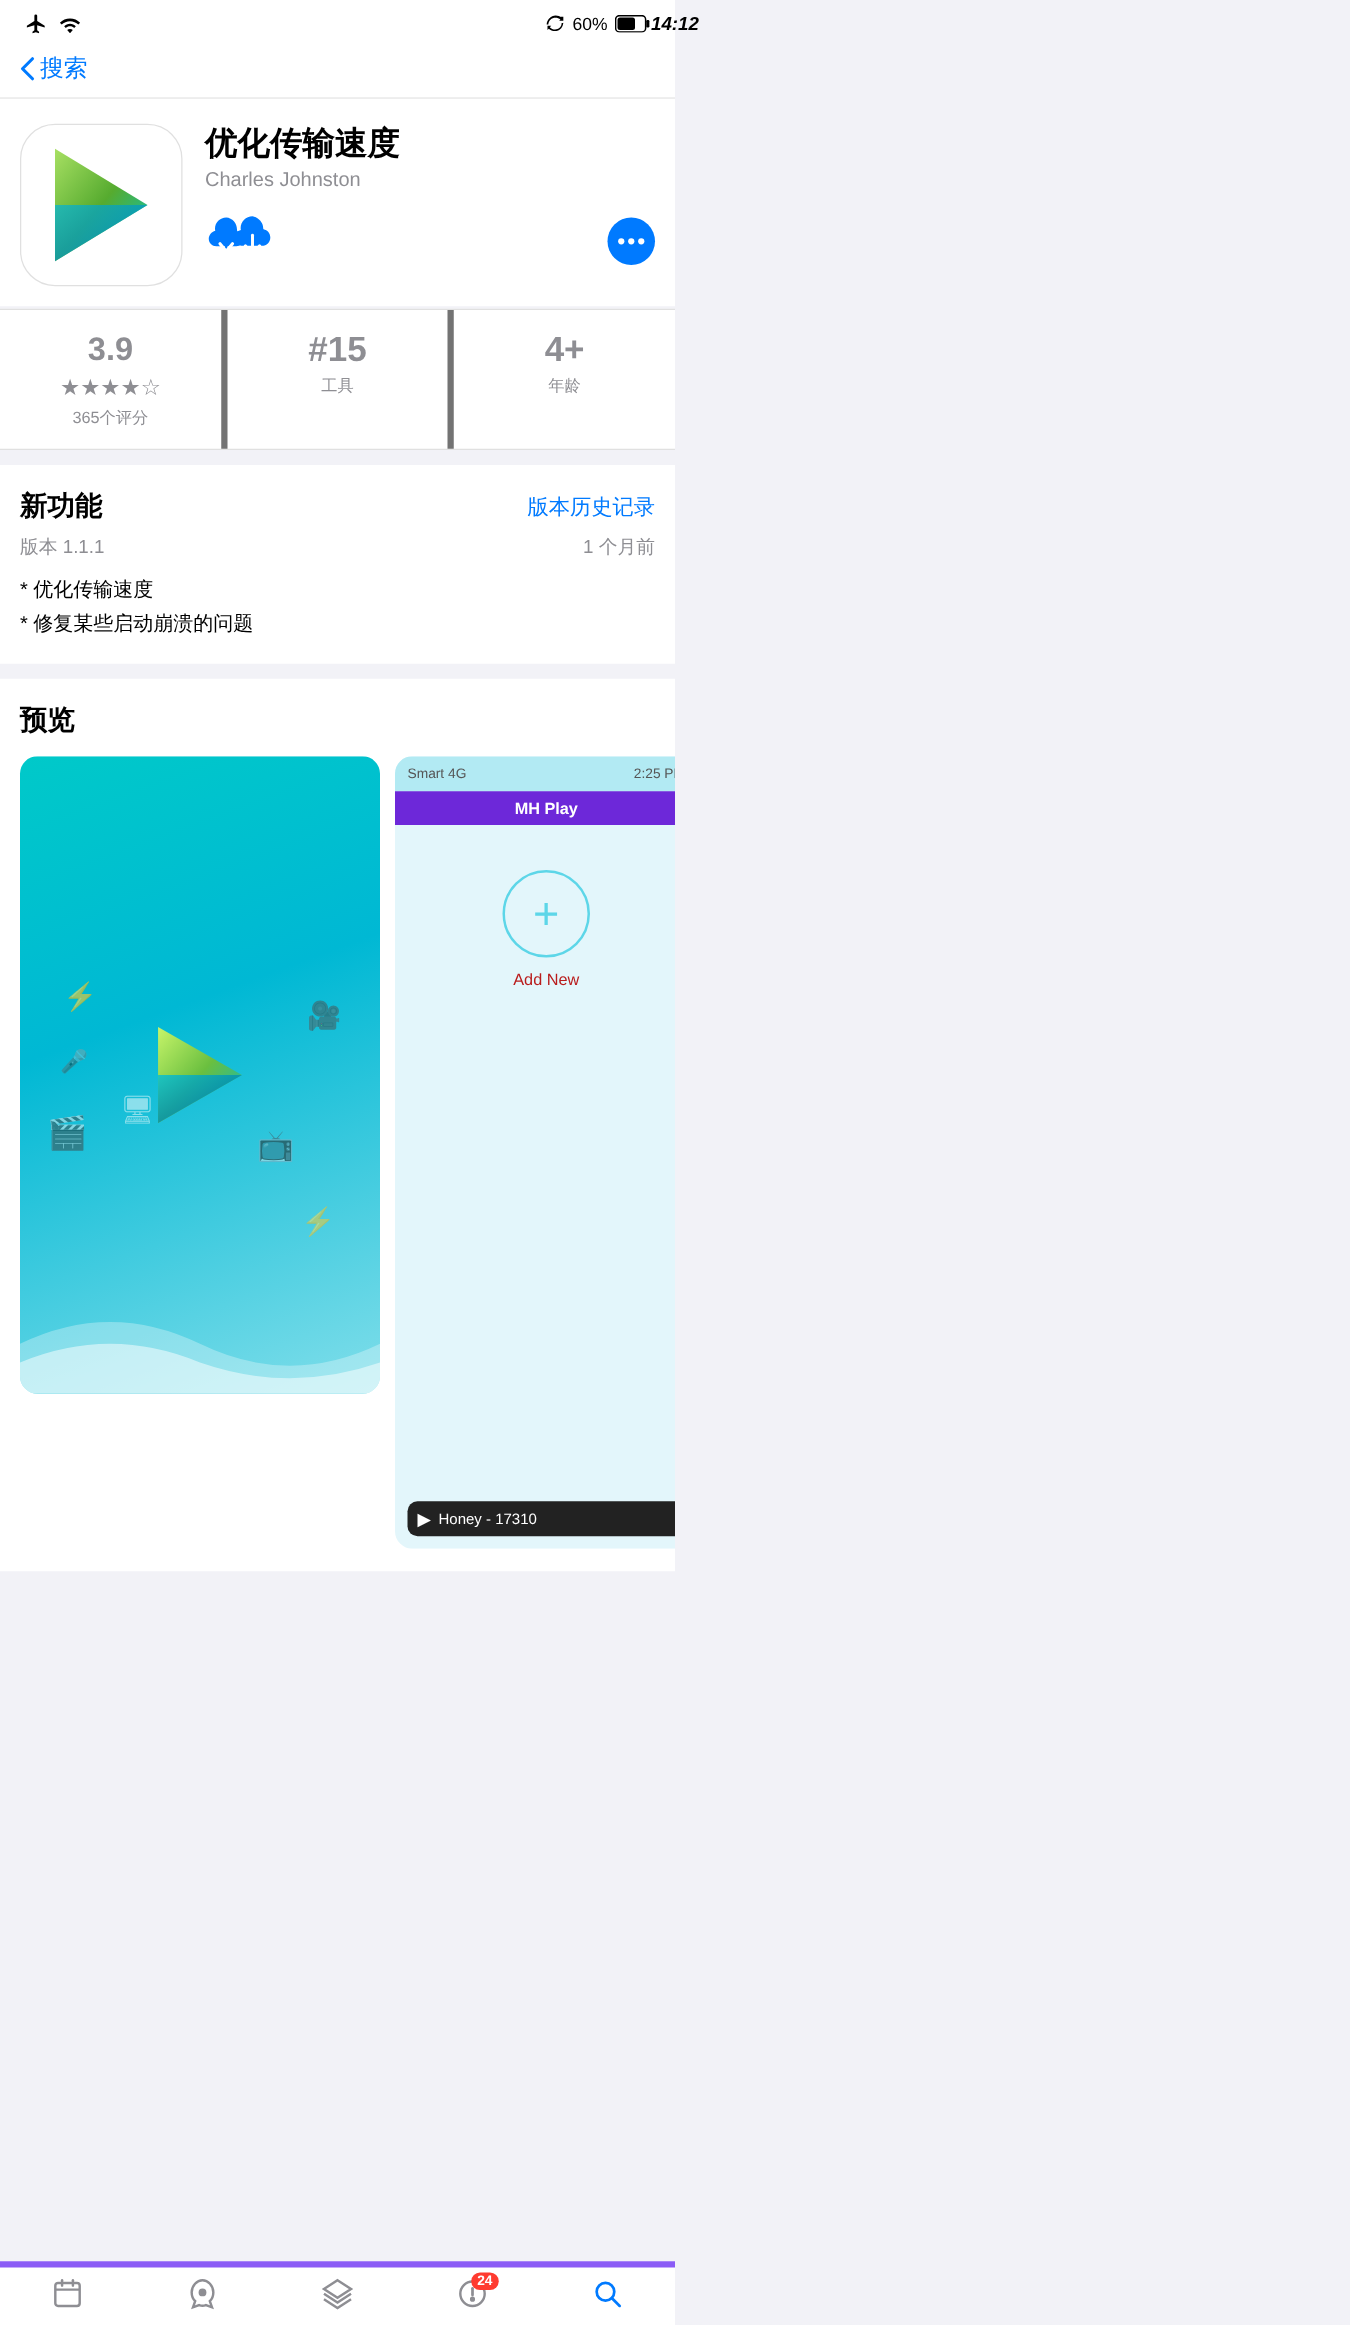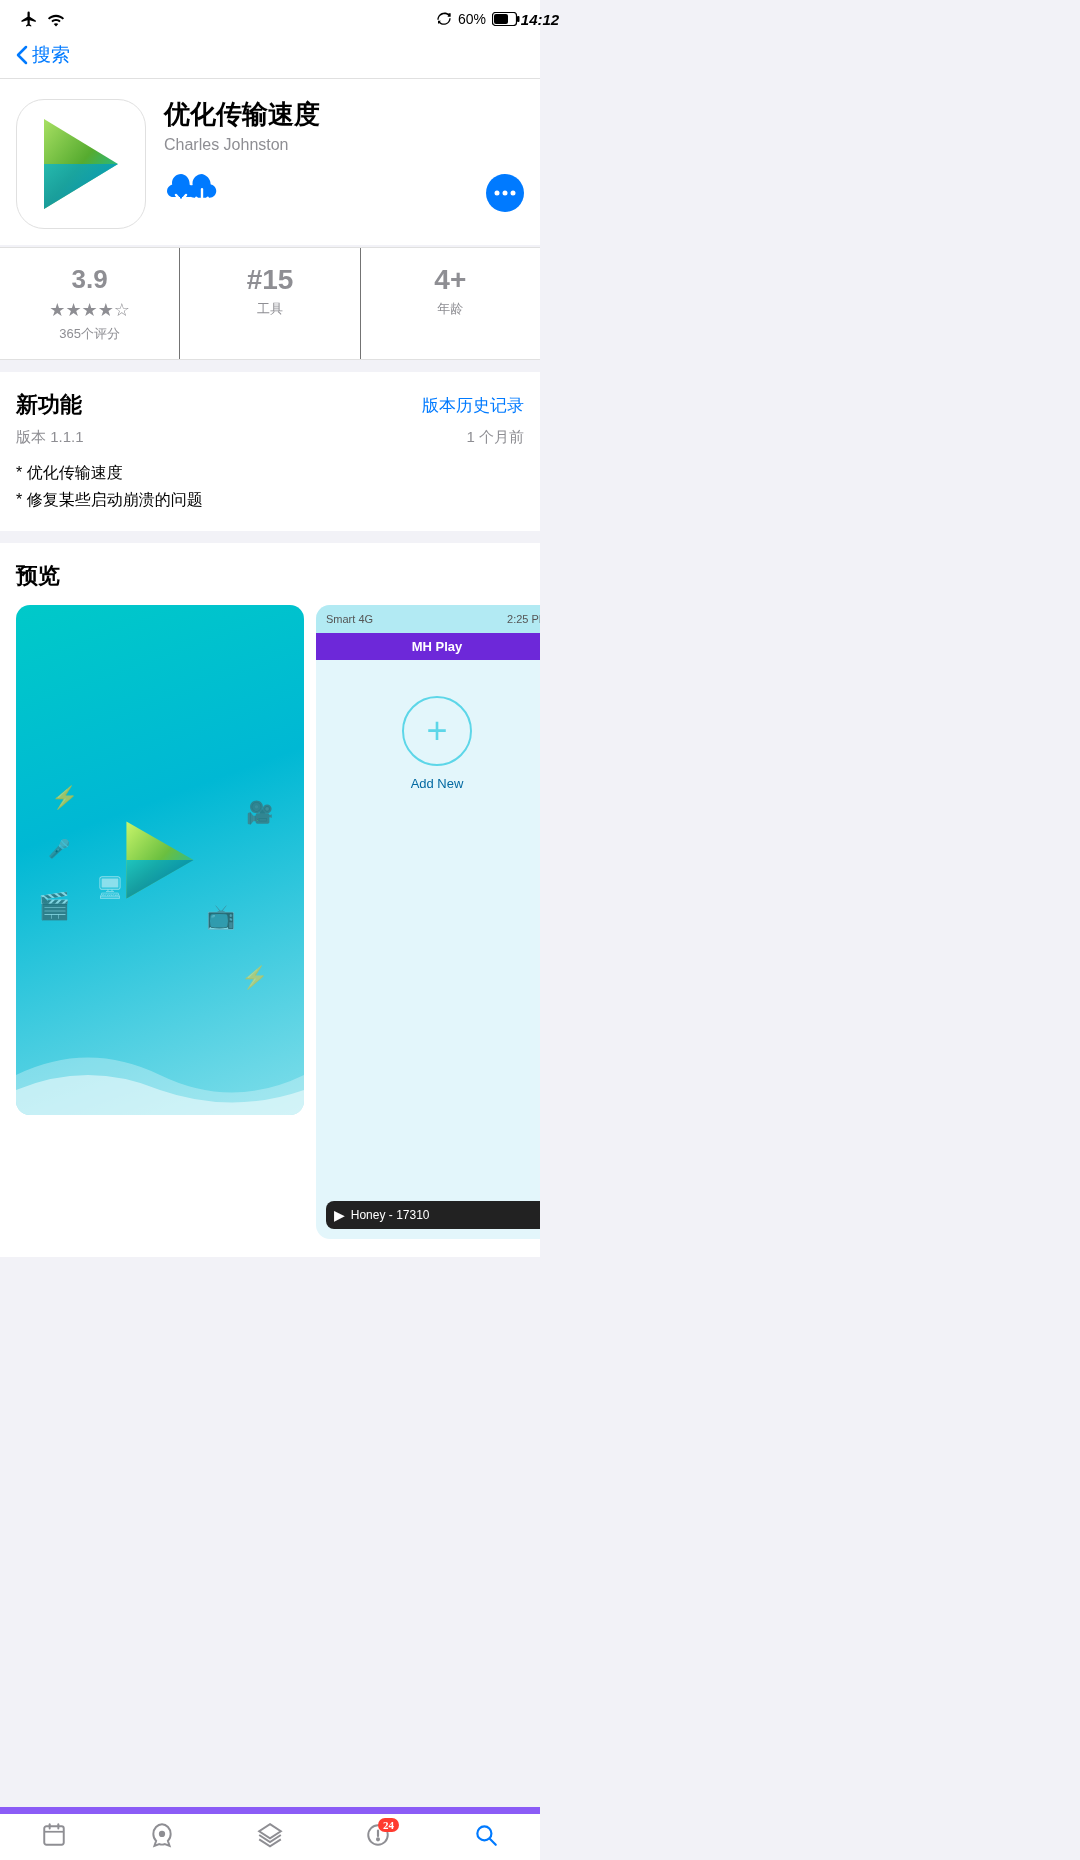--- a/index.html
+++ b/index.html
@@ -115,7 +115,7 @@
       gap: 4px;
     }
     .rating-cell + .rating-cell {
-      border-left: 1px solid #737373;
+      border-left: 5px solid #737373;
     }
     .rating-number { font-size: 26px; font-weight: 600; color: #8e8e93; }
     .rating-number.bold { font-size: 28px; font-weight: 700; }

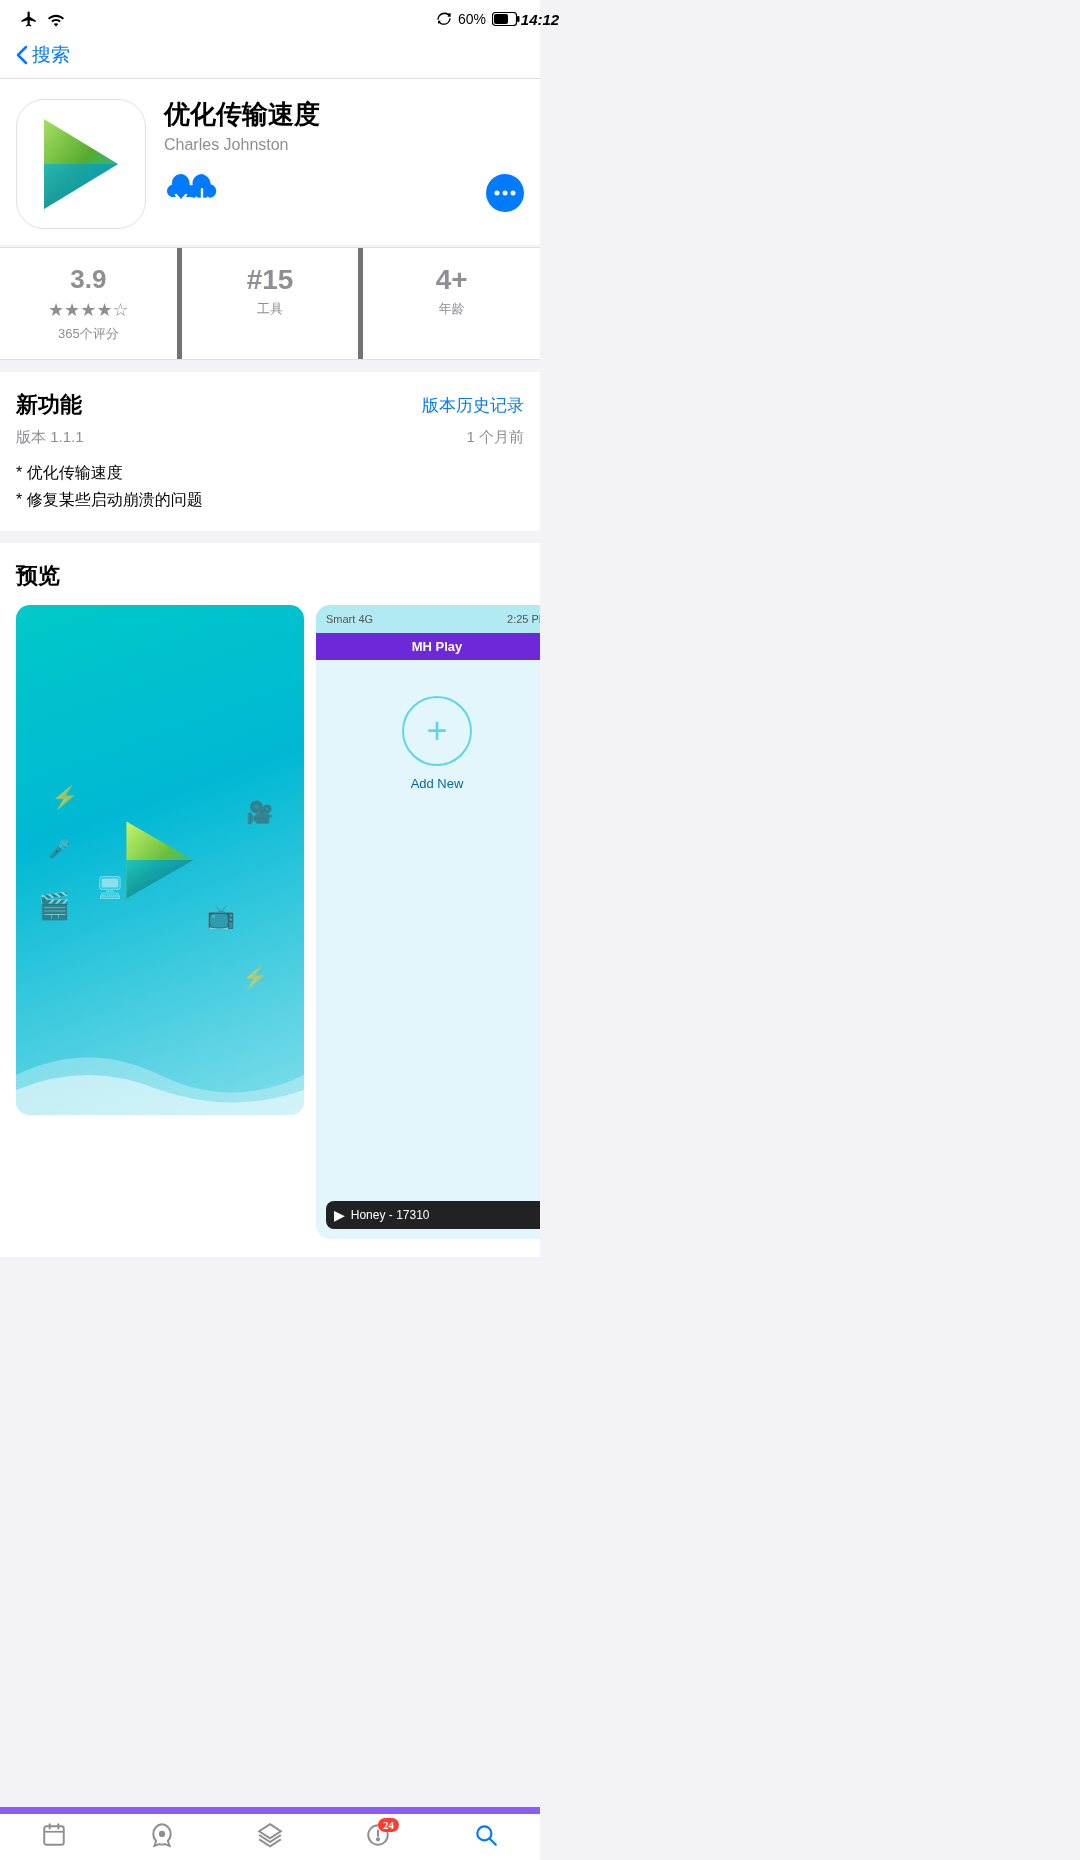--- a/index.html
+++ b/index.html
@@ -216,7 +216,7 @@
     }
     .preview-card-2-add-label {
       text-align: center;
-      color: #0369a1;
+      color: #b91c1c;
       font-size: 13px;
       margin-top: -10px;
     }

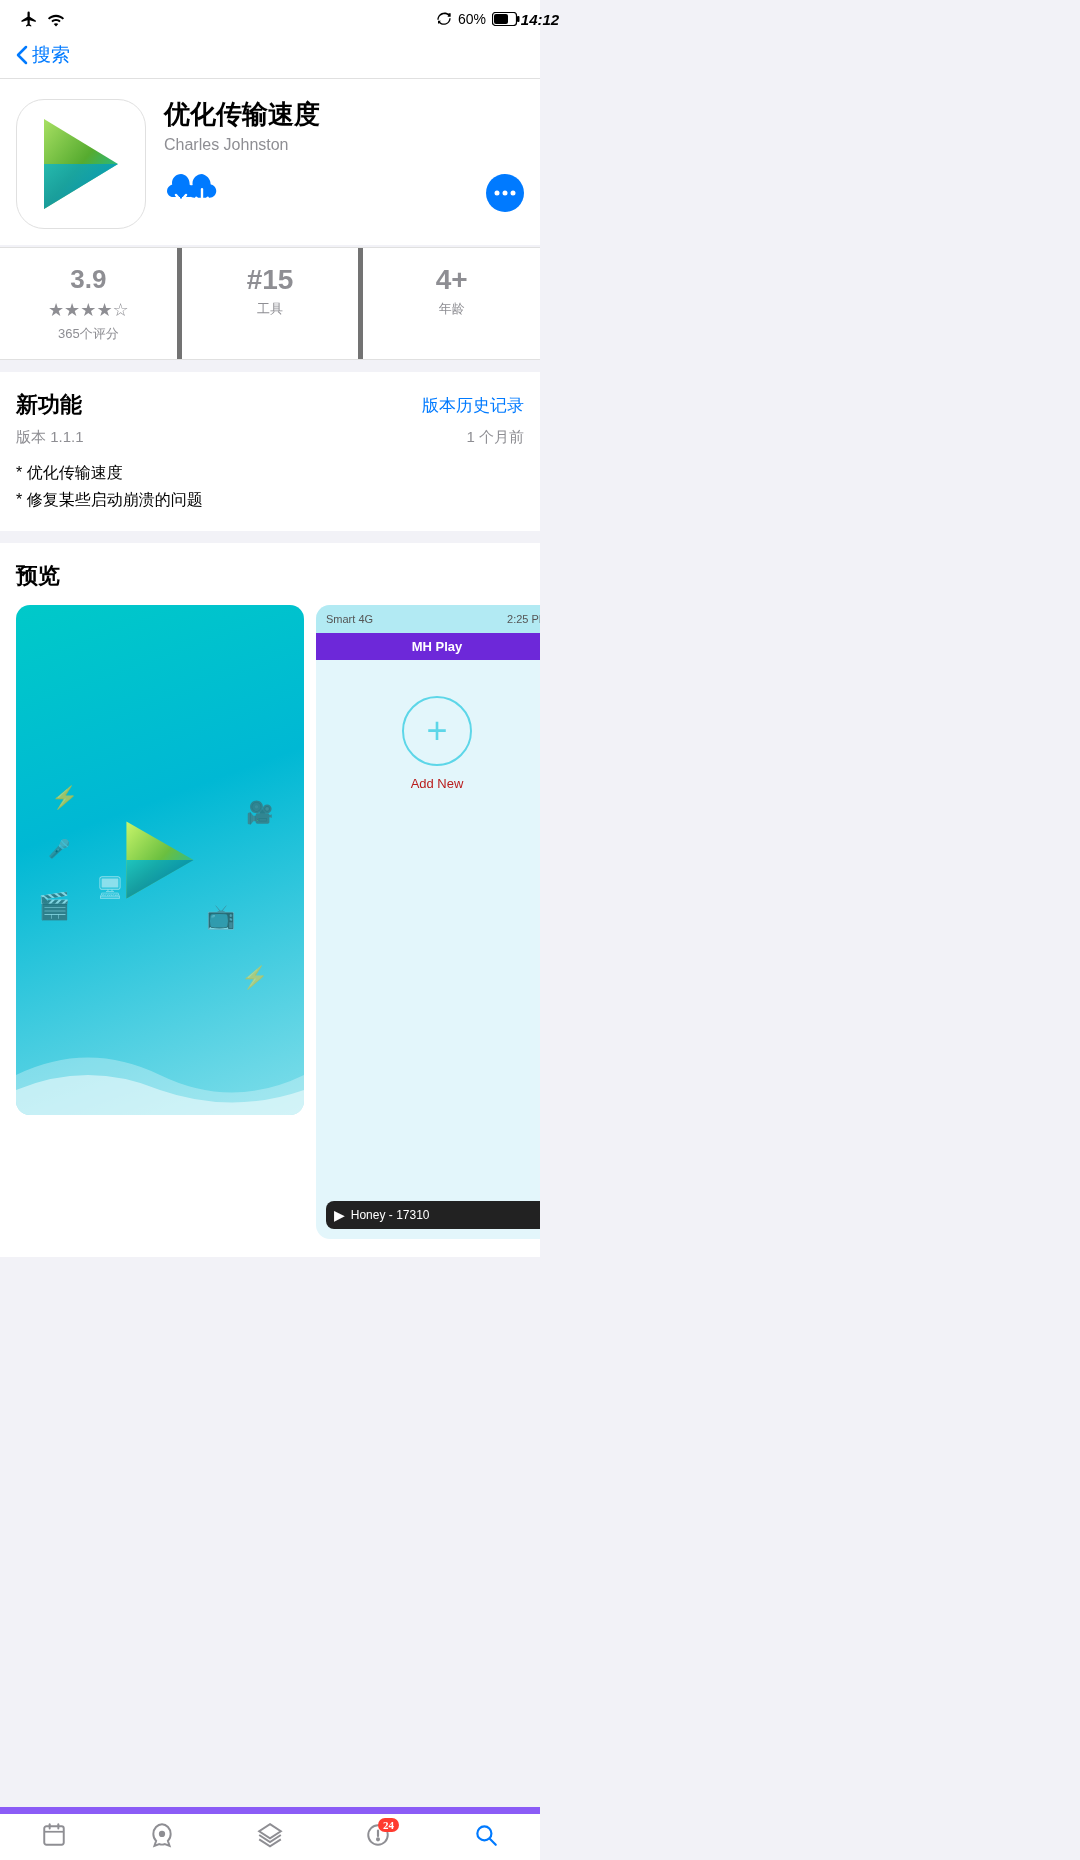--- a/index.html
+++ b/index.html
@@ -238,14 +238,13 @@
     
     .tab-bar {
       background: #fff;
-      border-top: 7px solid #8b5cf6;
+      border-top: 5px solid #8b5cf6;
       display: flex;
       justify-content: space-around;
       padding: 8px 0 12px;
       position: fixed;
       bottom: 0;
       width: 540px;
-      font-family: Liberation Serif, serif;
     }
     .tab-item {
       display: flex;

